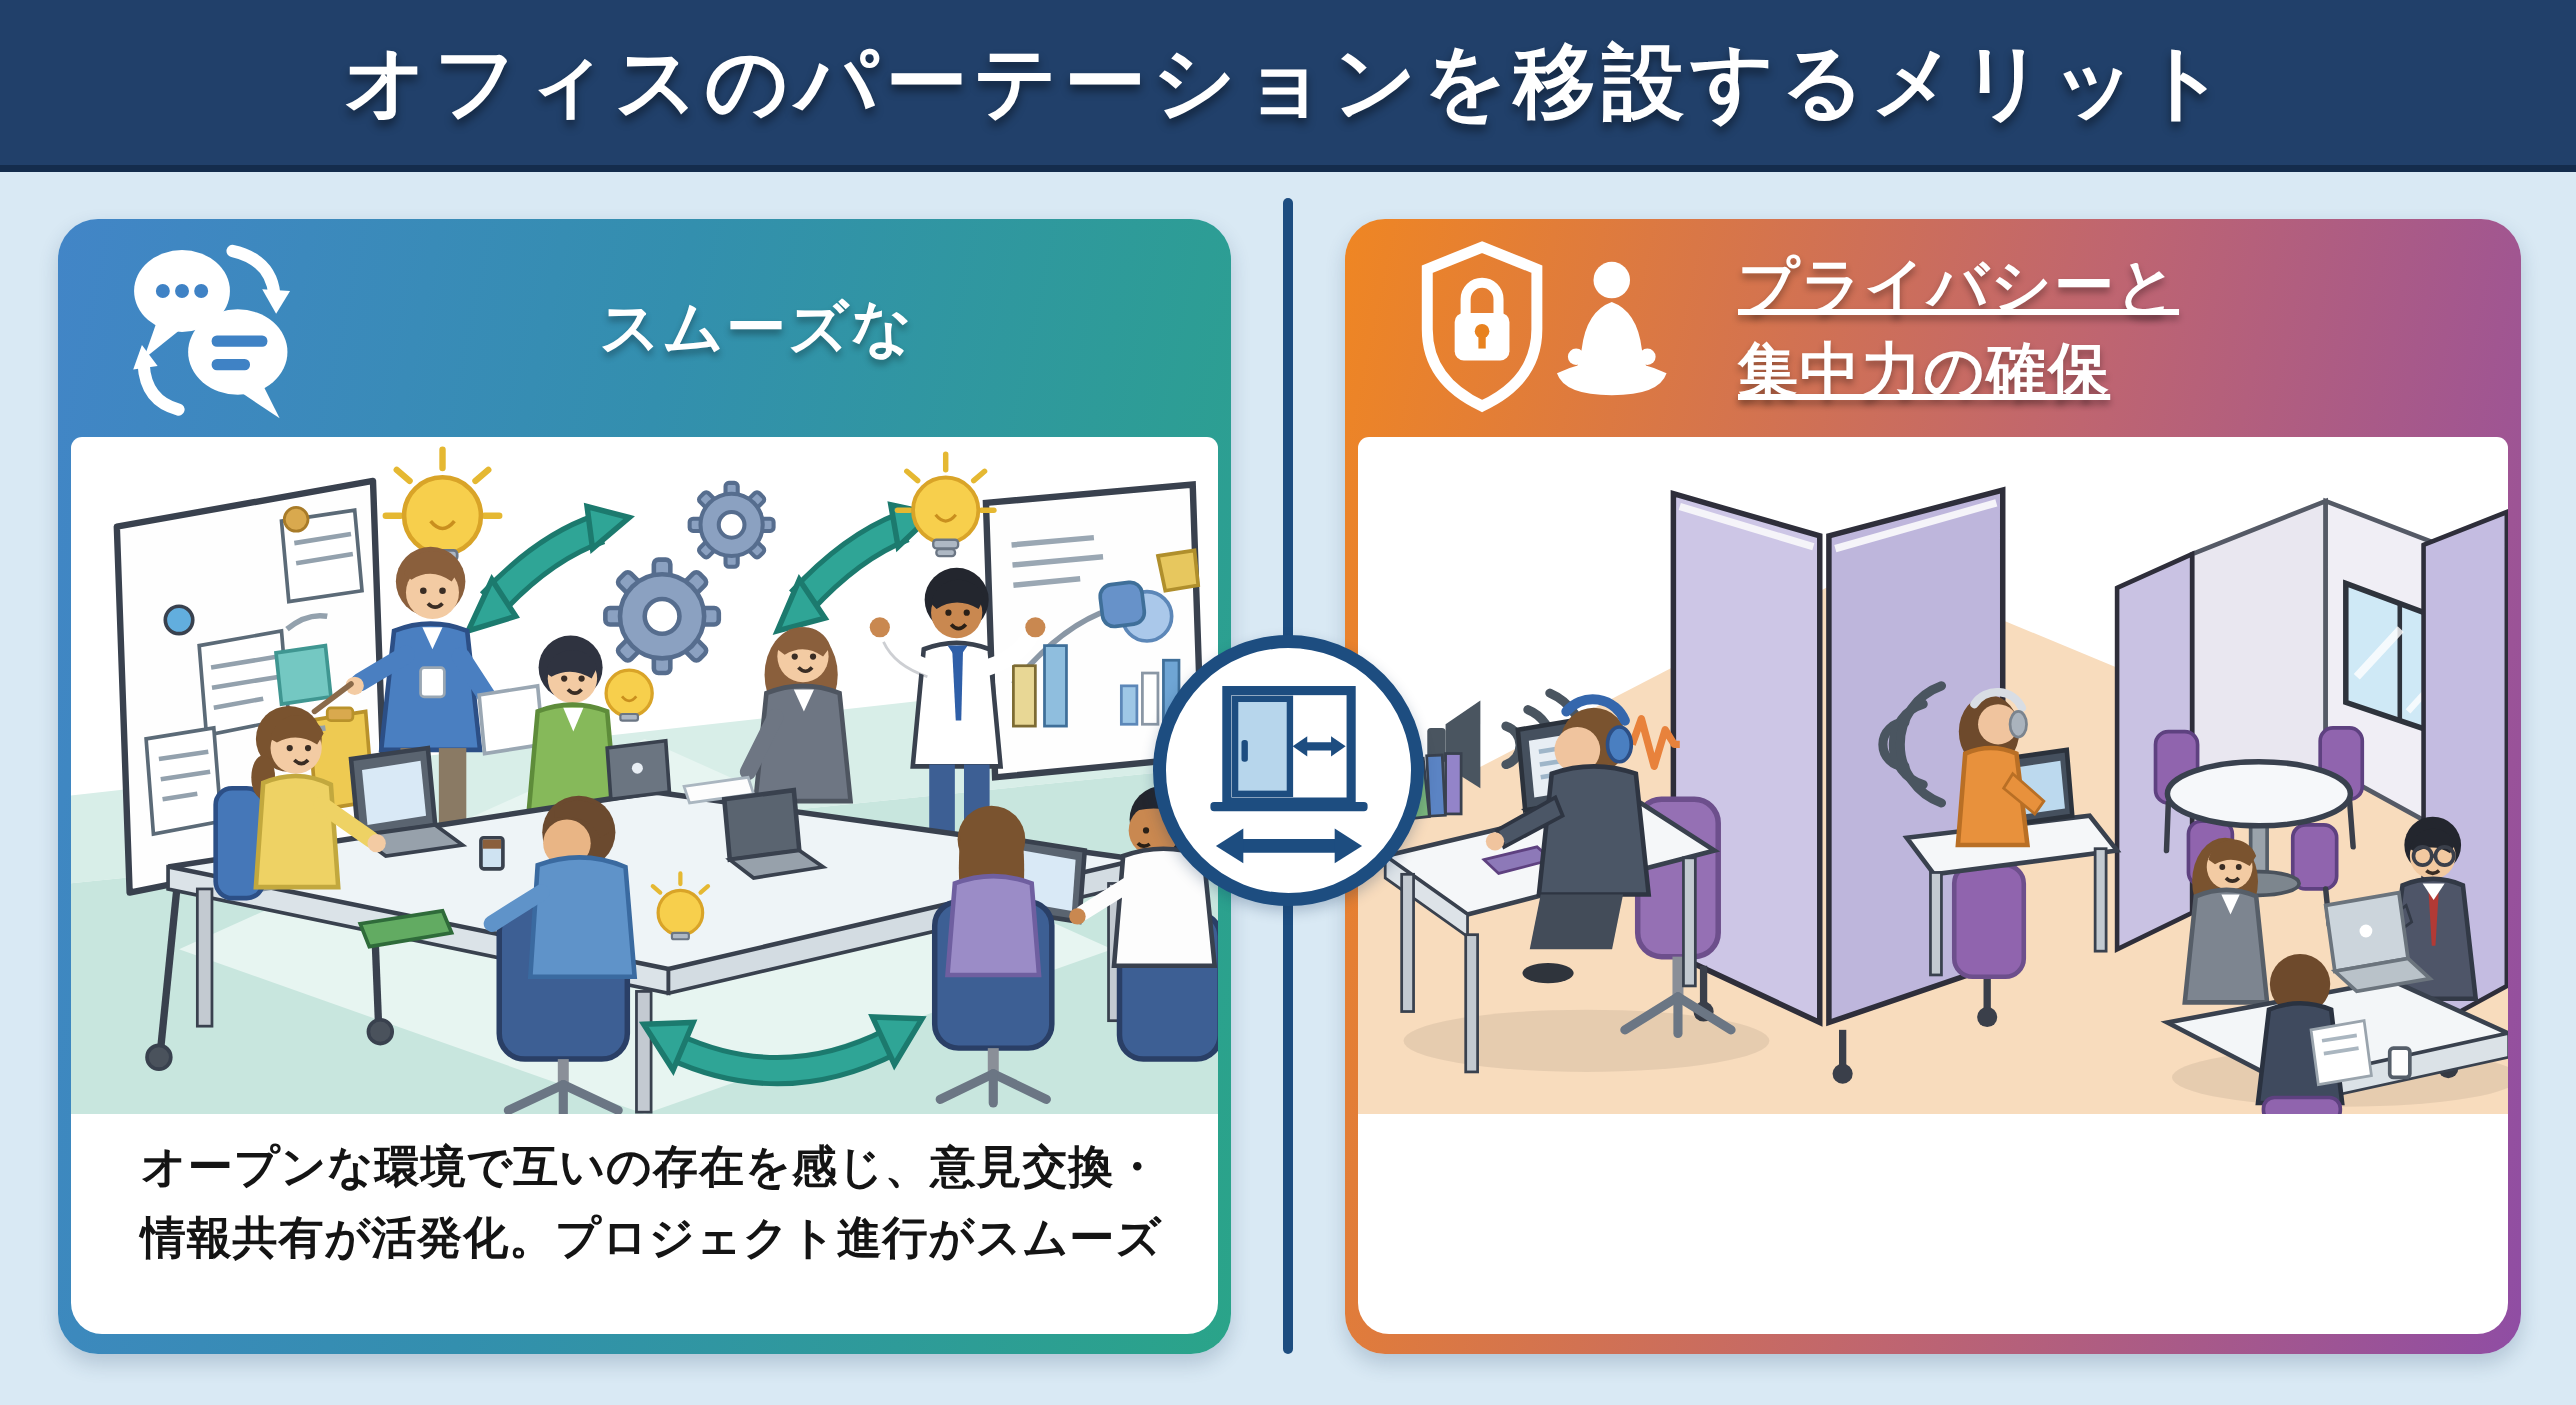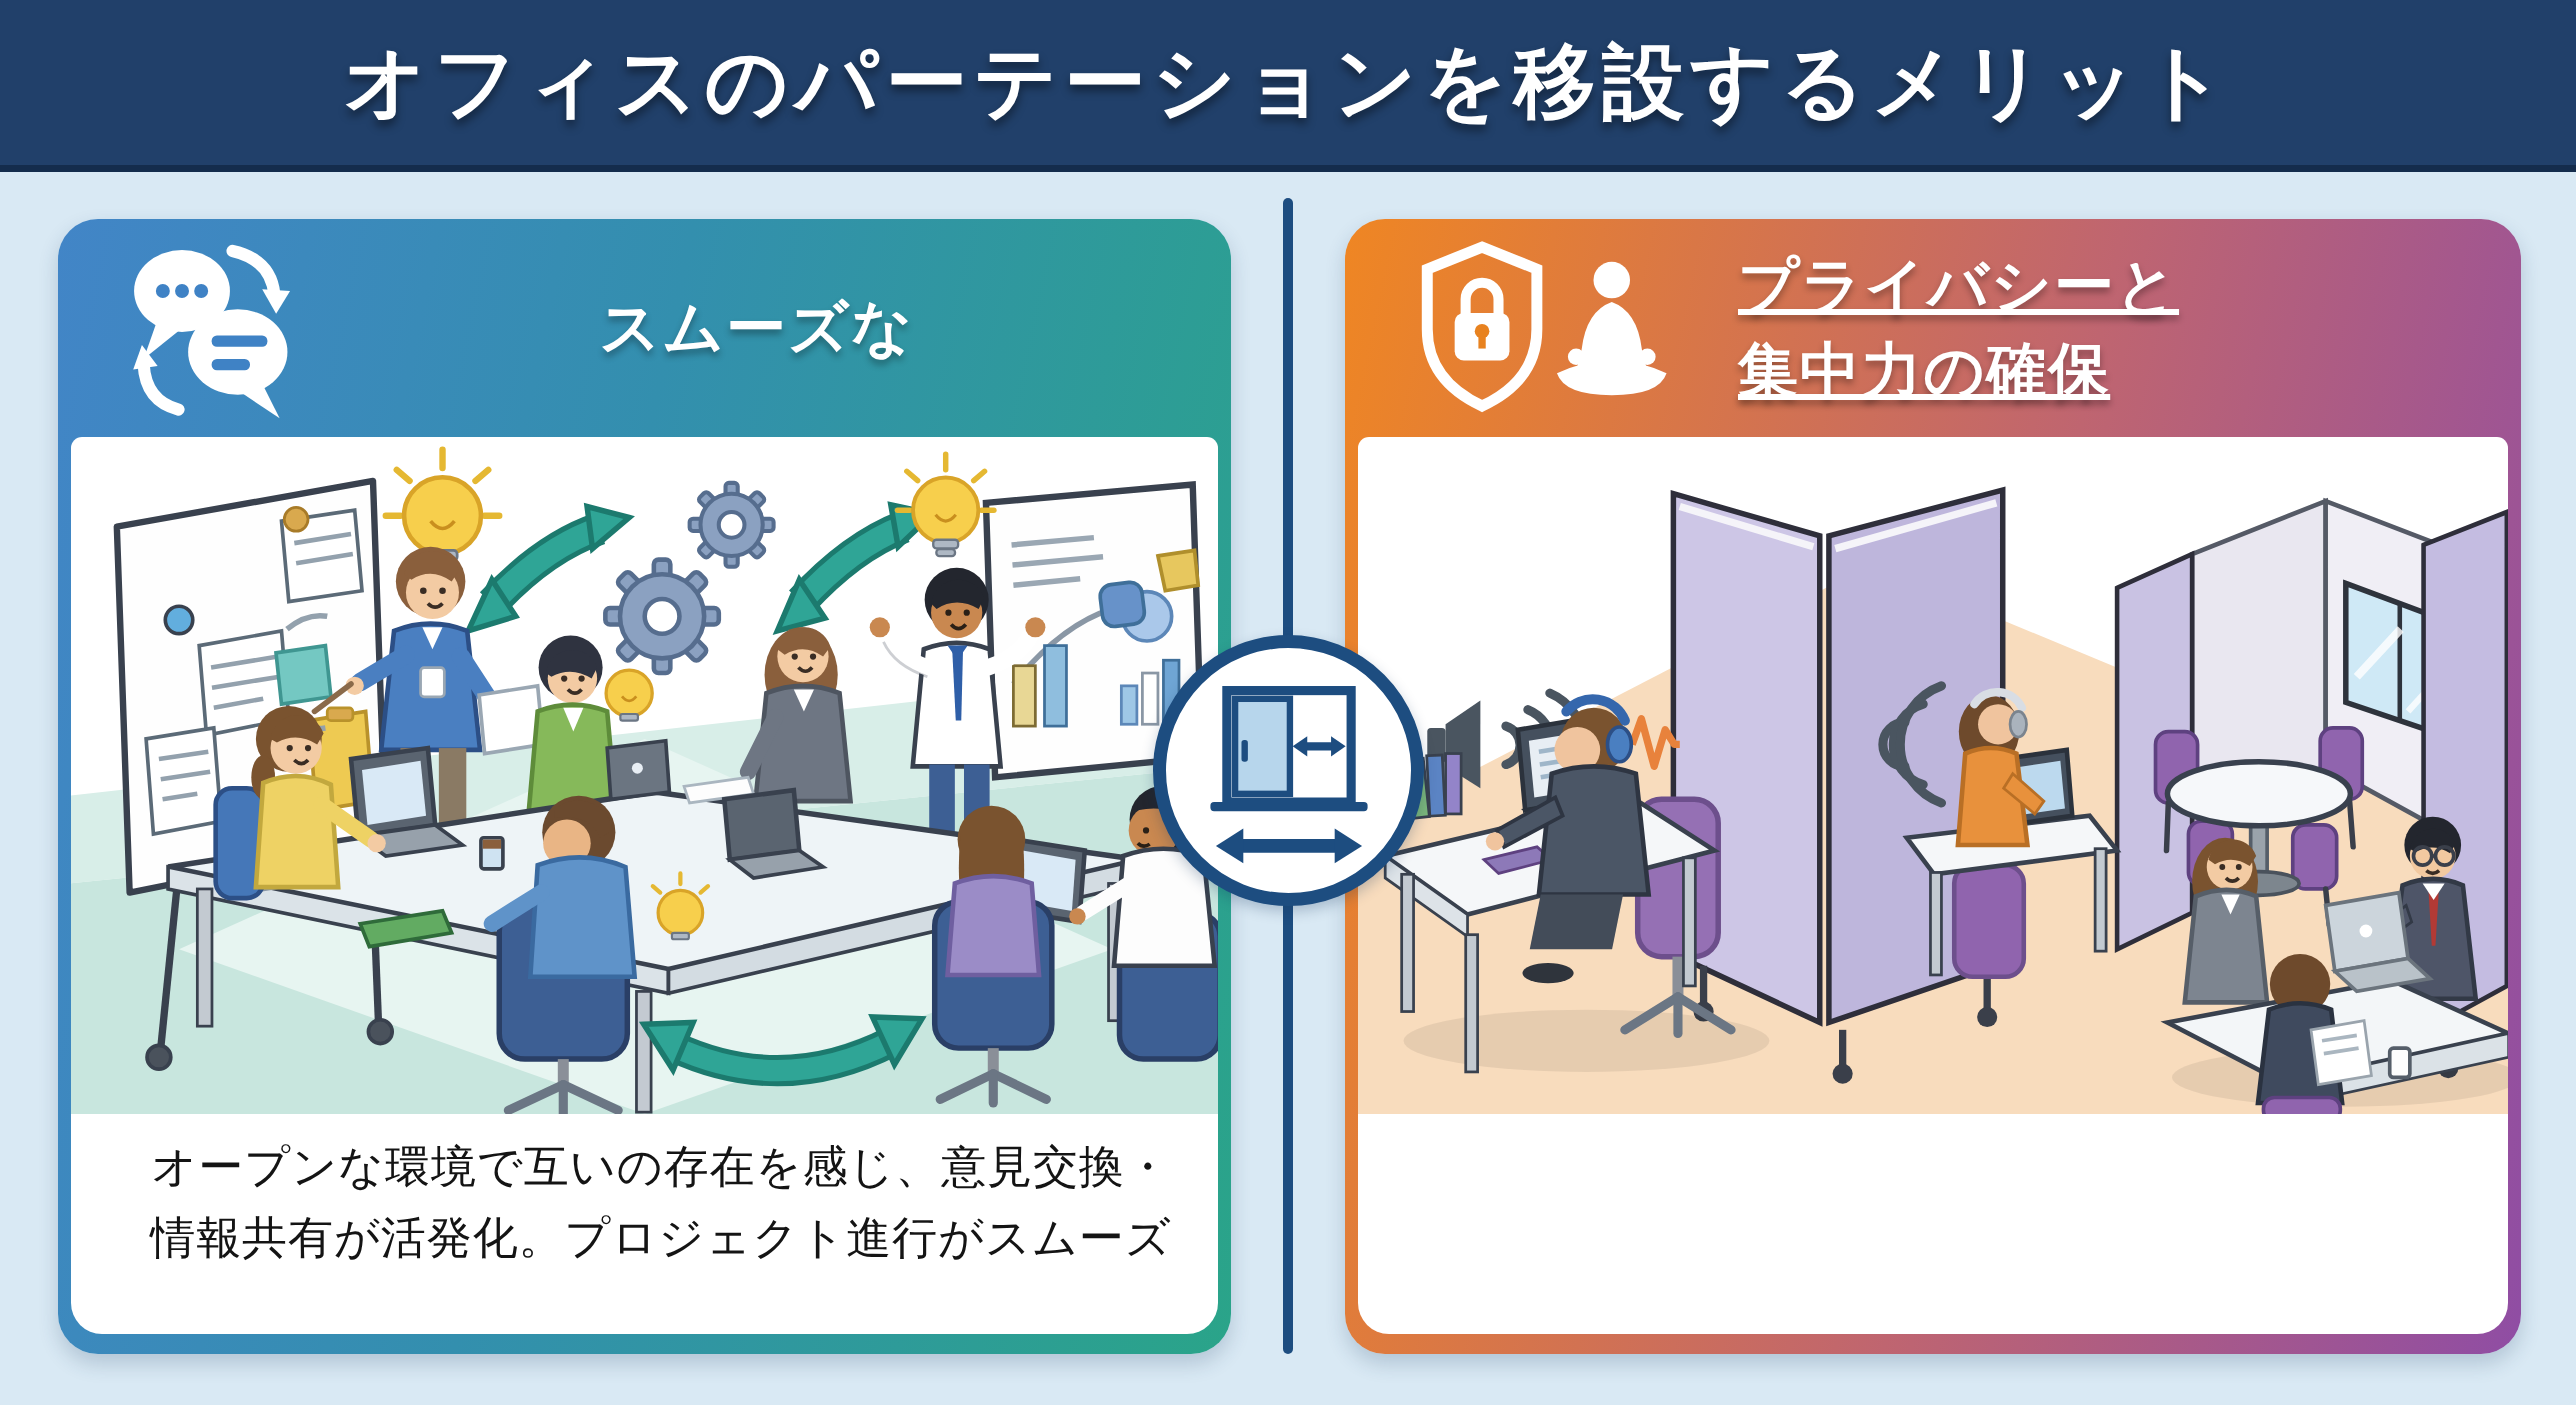--- a/index.html
+++ b/index.html
@@ -23,8 +23,8 @@
   .p-body{position:absolute;left:12.8px;right:12.8px;top:218px;bottom:20px;background:#ffffff;
           border-radius:11px 11px 31px 31px;overflow:hidden;display:flex;flex-direction:column;}
   .scene{display:block;width:100%;height:677px;flex:0 0 auto;}
-  .desc{margin:0;padding:16.5px 37px 0 70px;font-size:45px;font-weight:400;color:#141414;
-        line-height:1.58;letter-spacing:0.9px;text-align:center;}
+  .desc{margin:0;padding:16.5px 37px 0 70px;font-size:45px;font-weight:700;color:#141414;
+        line-height:1.58;letter-spacing:0.9px;}
   
   .divider{position:absolute;left:1283px;top:198px;width:10px;height:1156px;background:#1d4d80;border-radius:5.5px;}
   .badge{position:absolute;left:1153px;top:635px;width:271px;height:271px;box-sizing:border-box;

